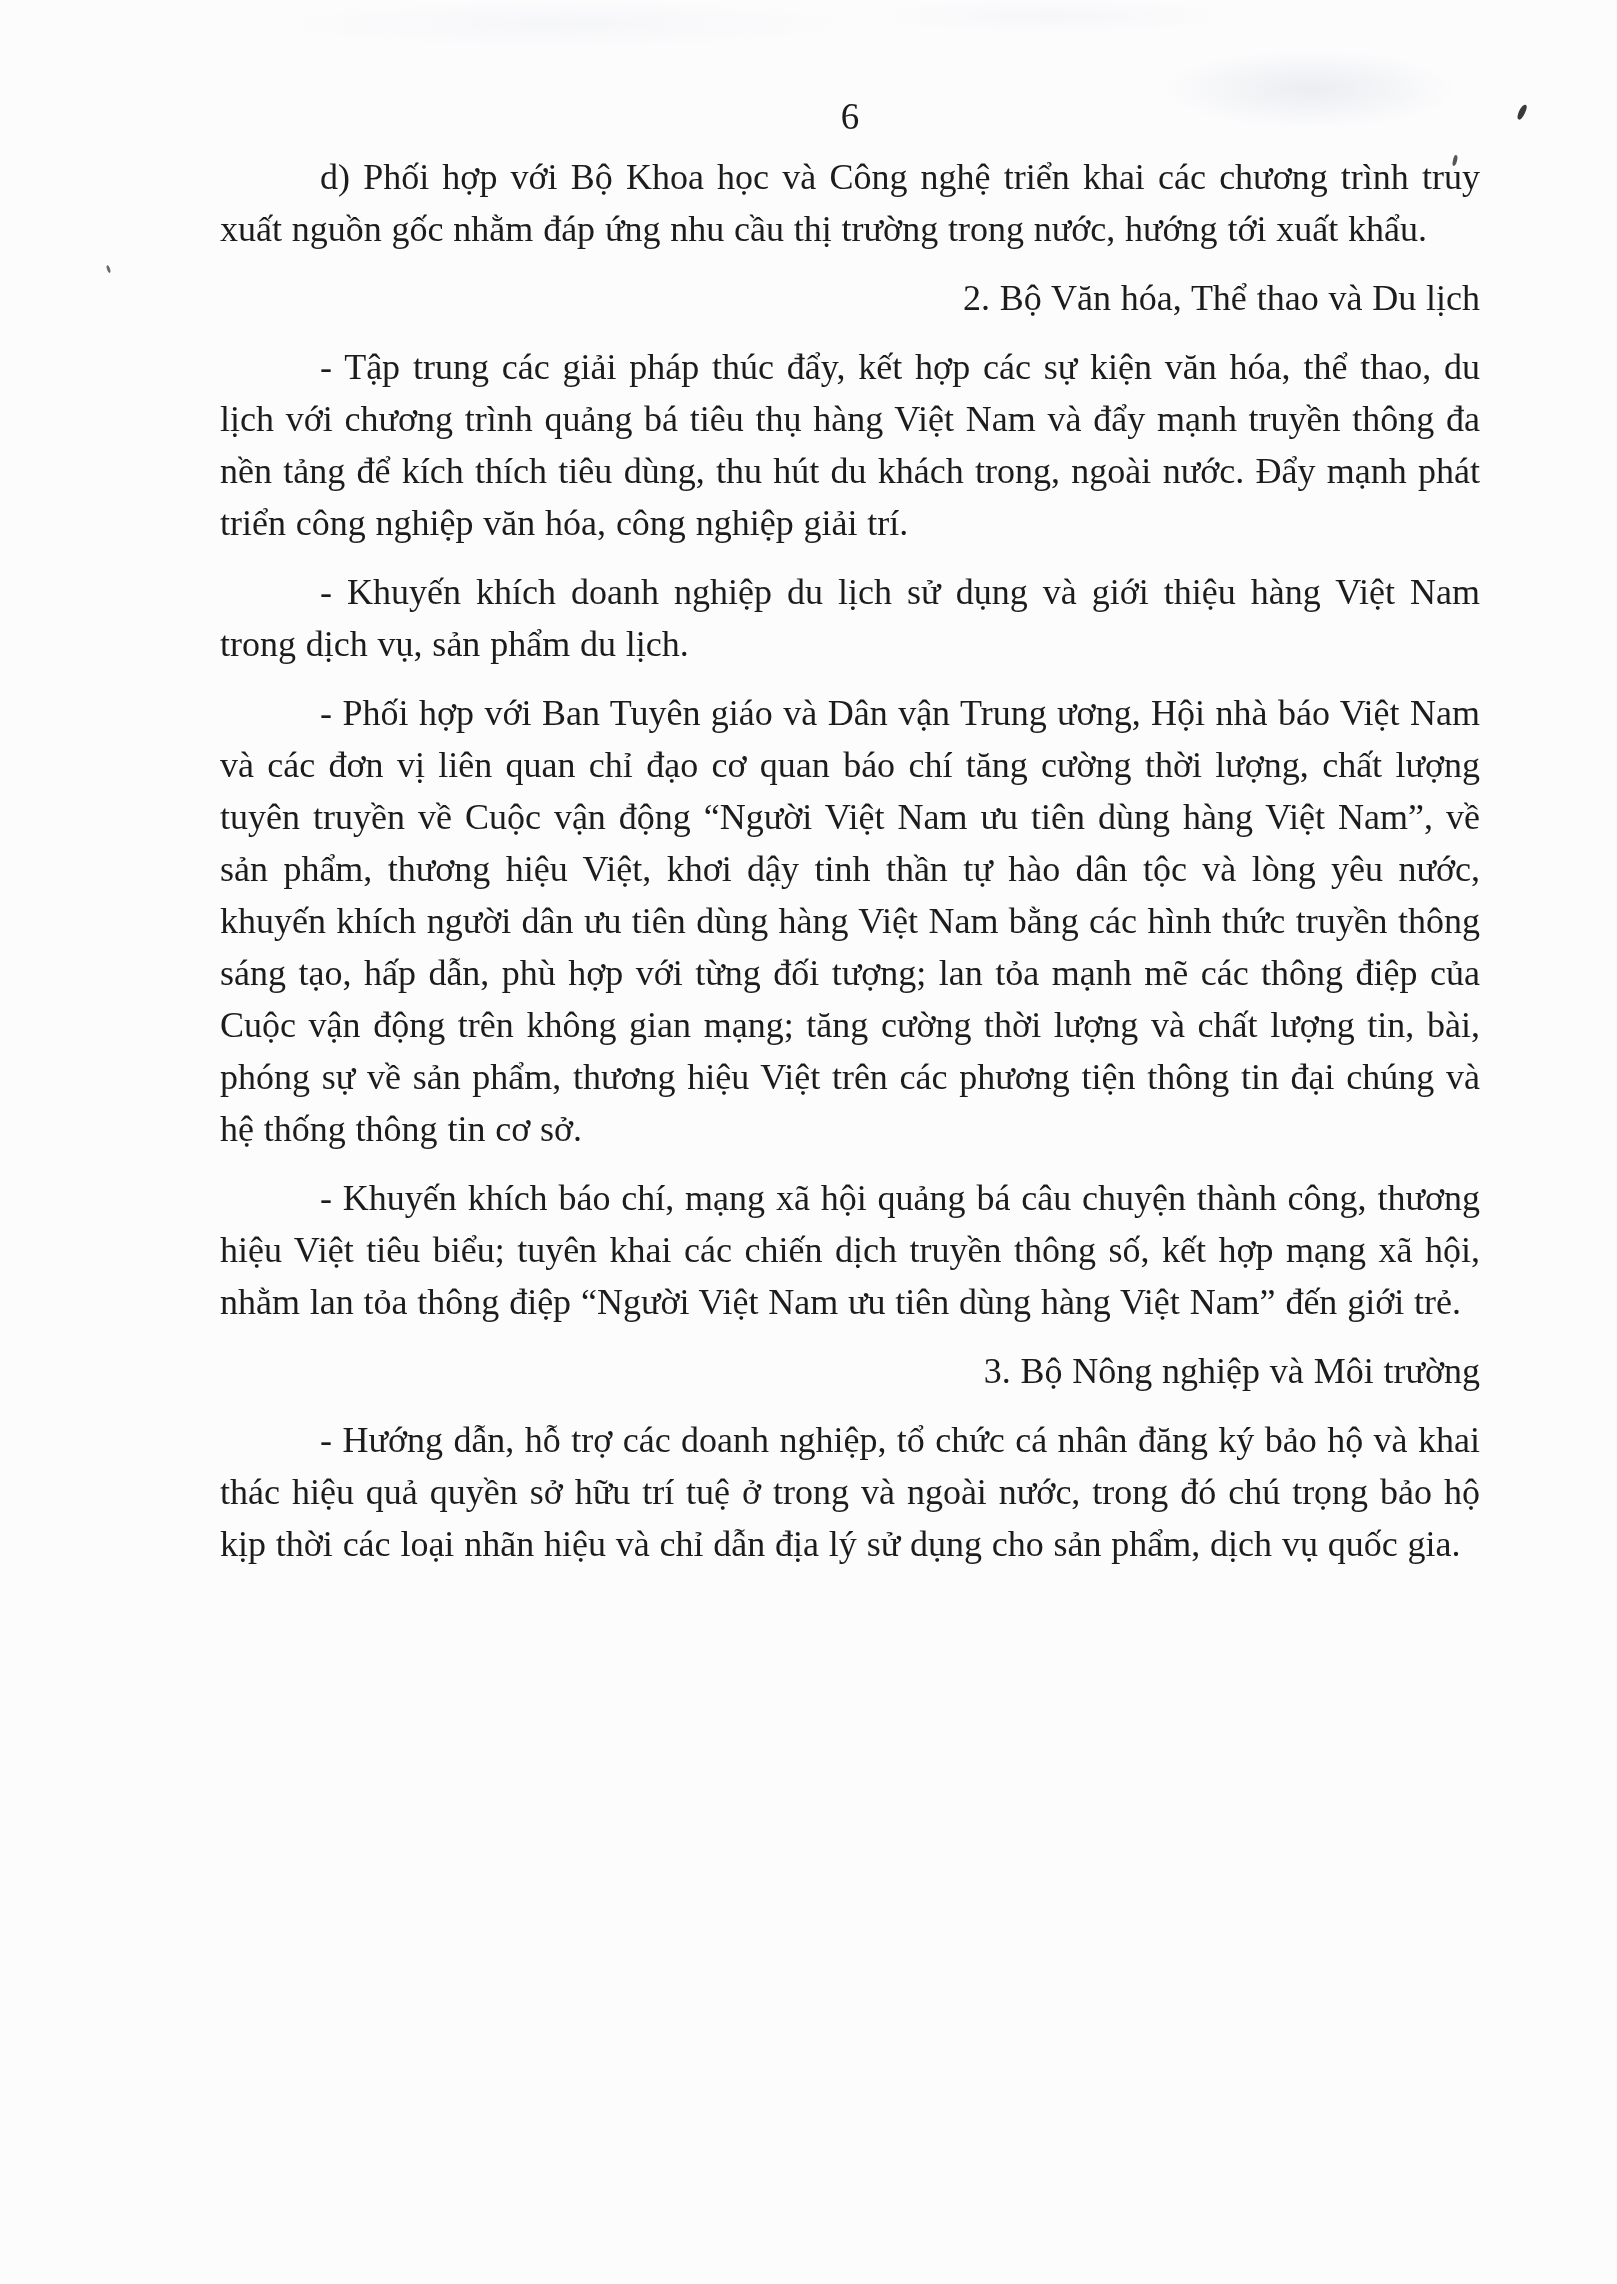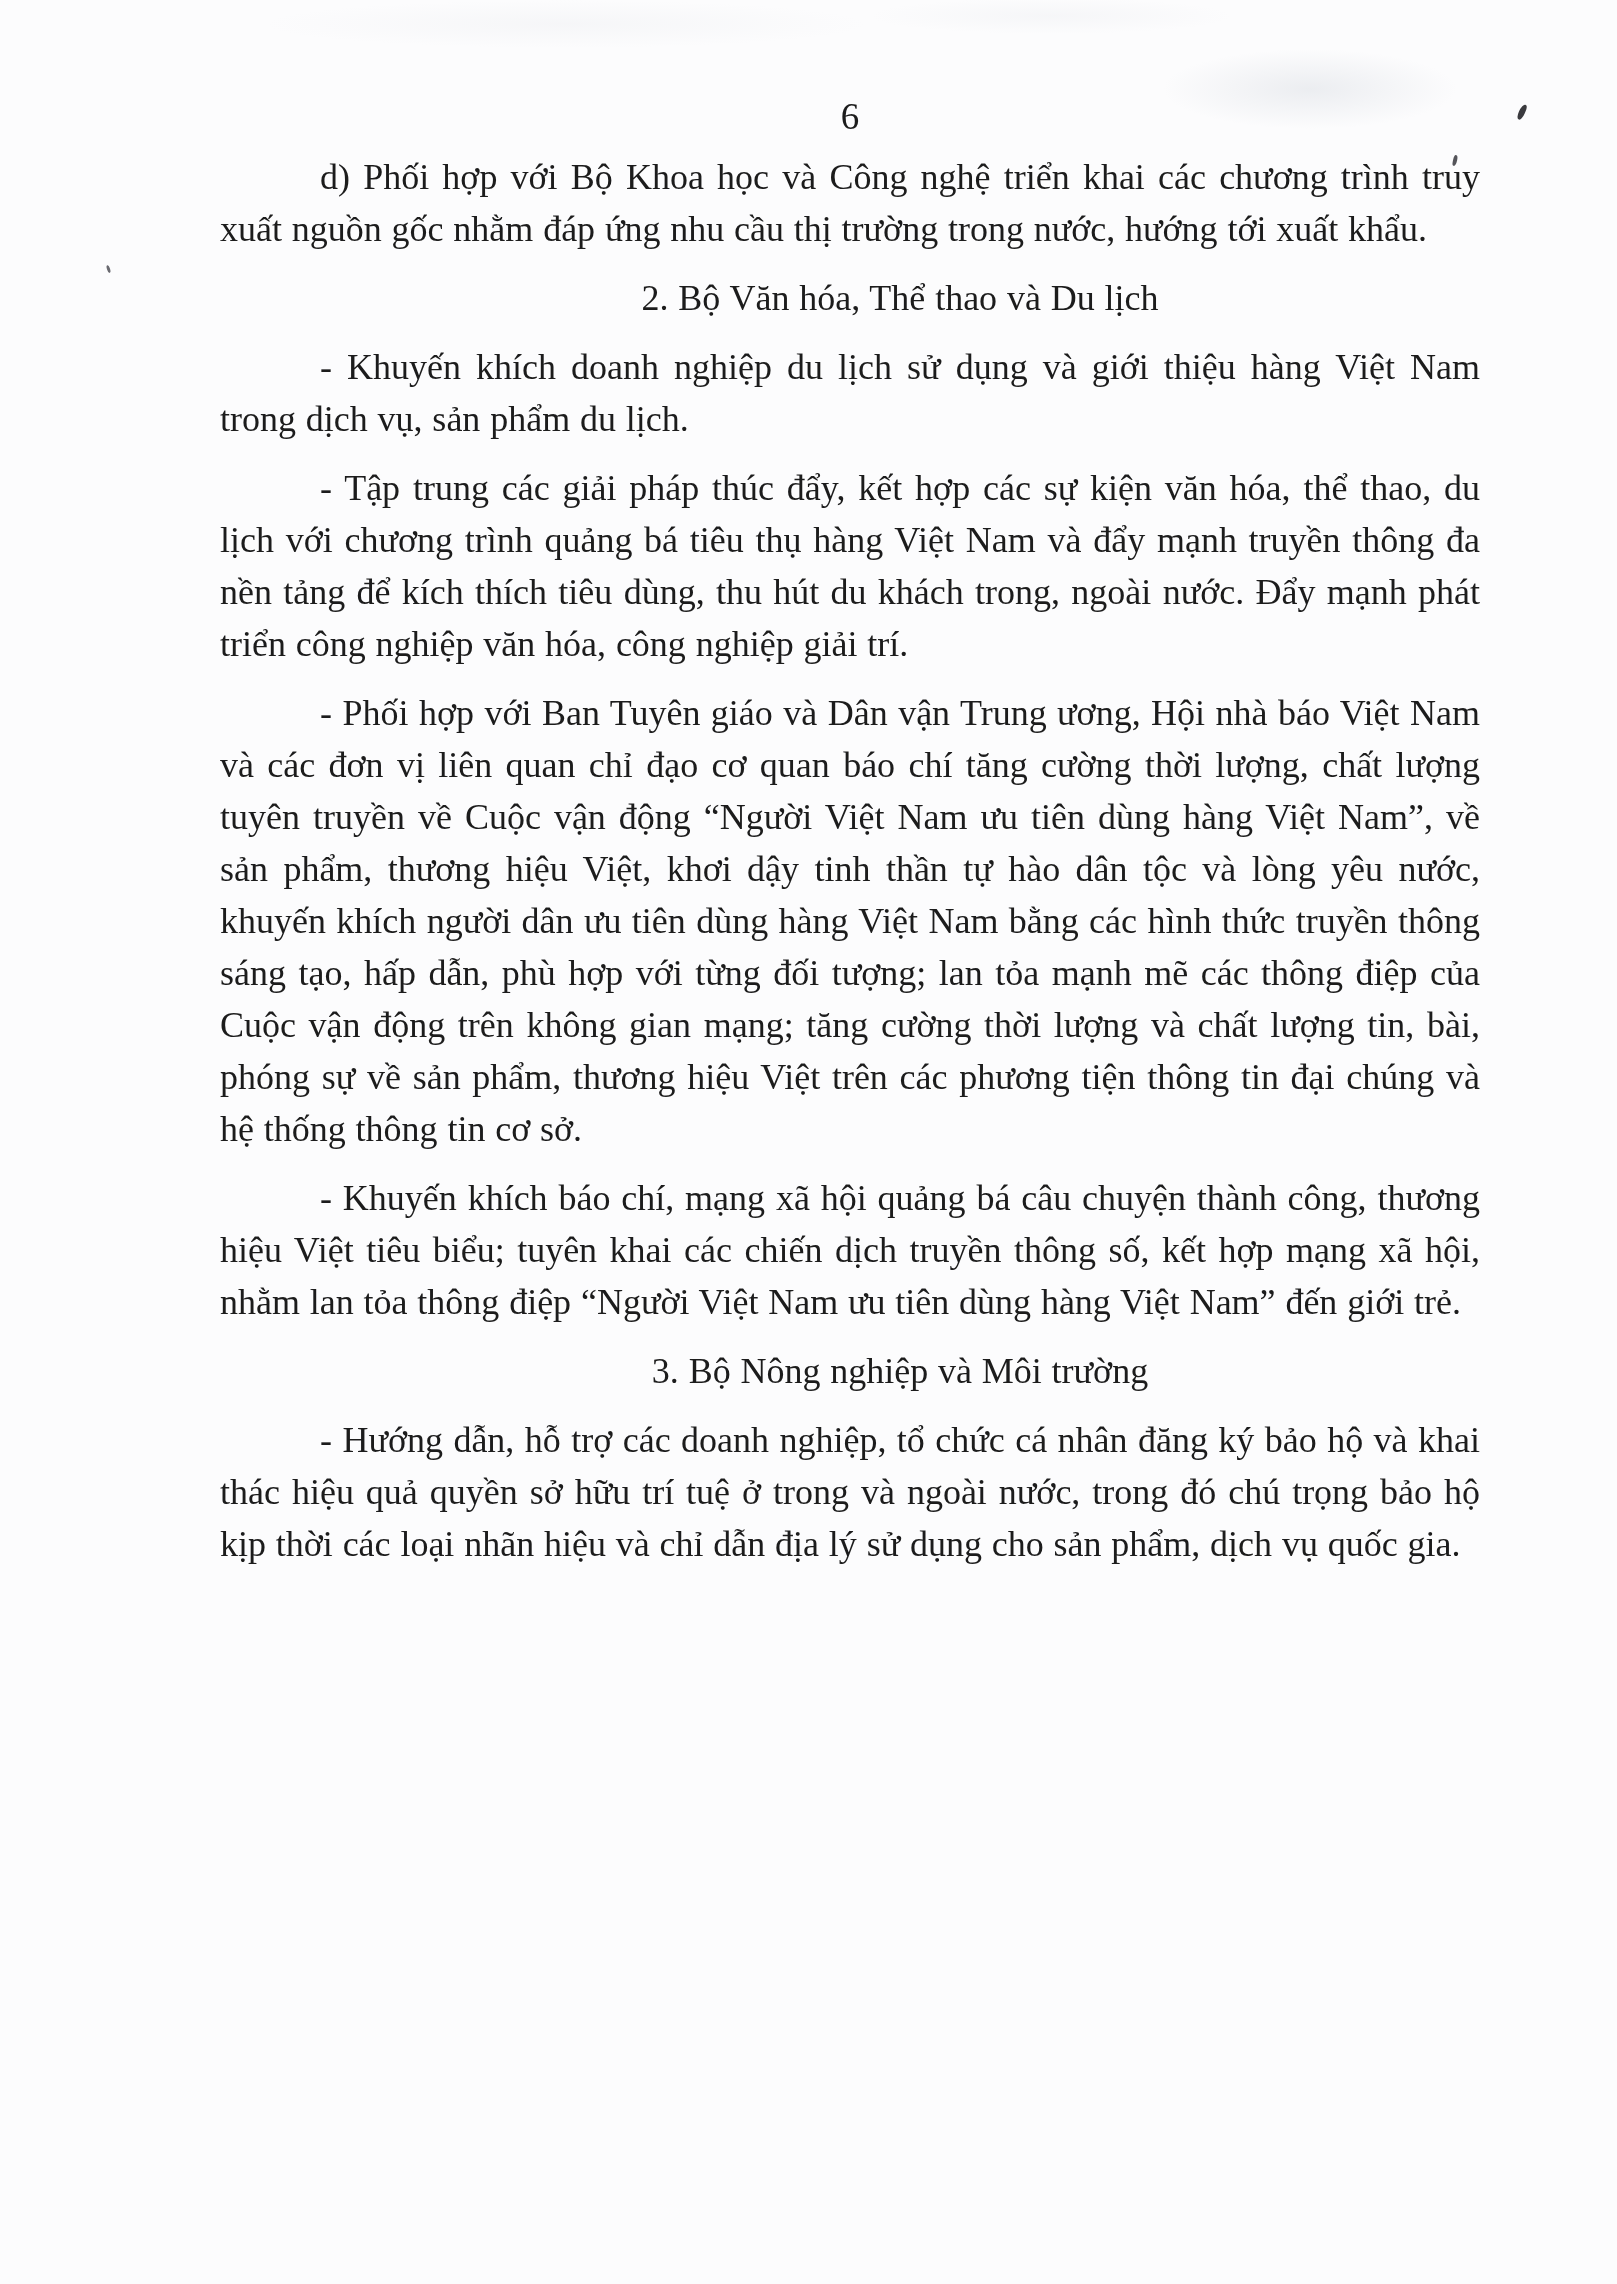--- a/index.html
+++ b/index.html
@@ -51,7 +51,7 @@
     word-spacing: 0.8px;
   }
   .content p.heading {
-    text-align: center;
+    text-align: right;
   }
   
   .artifact-tick-1 {

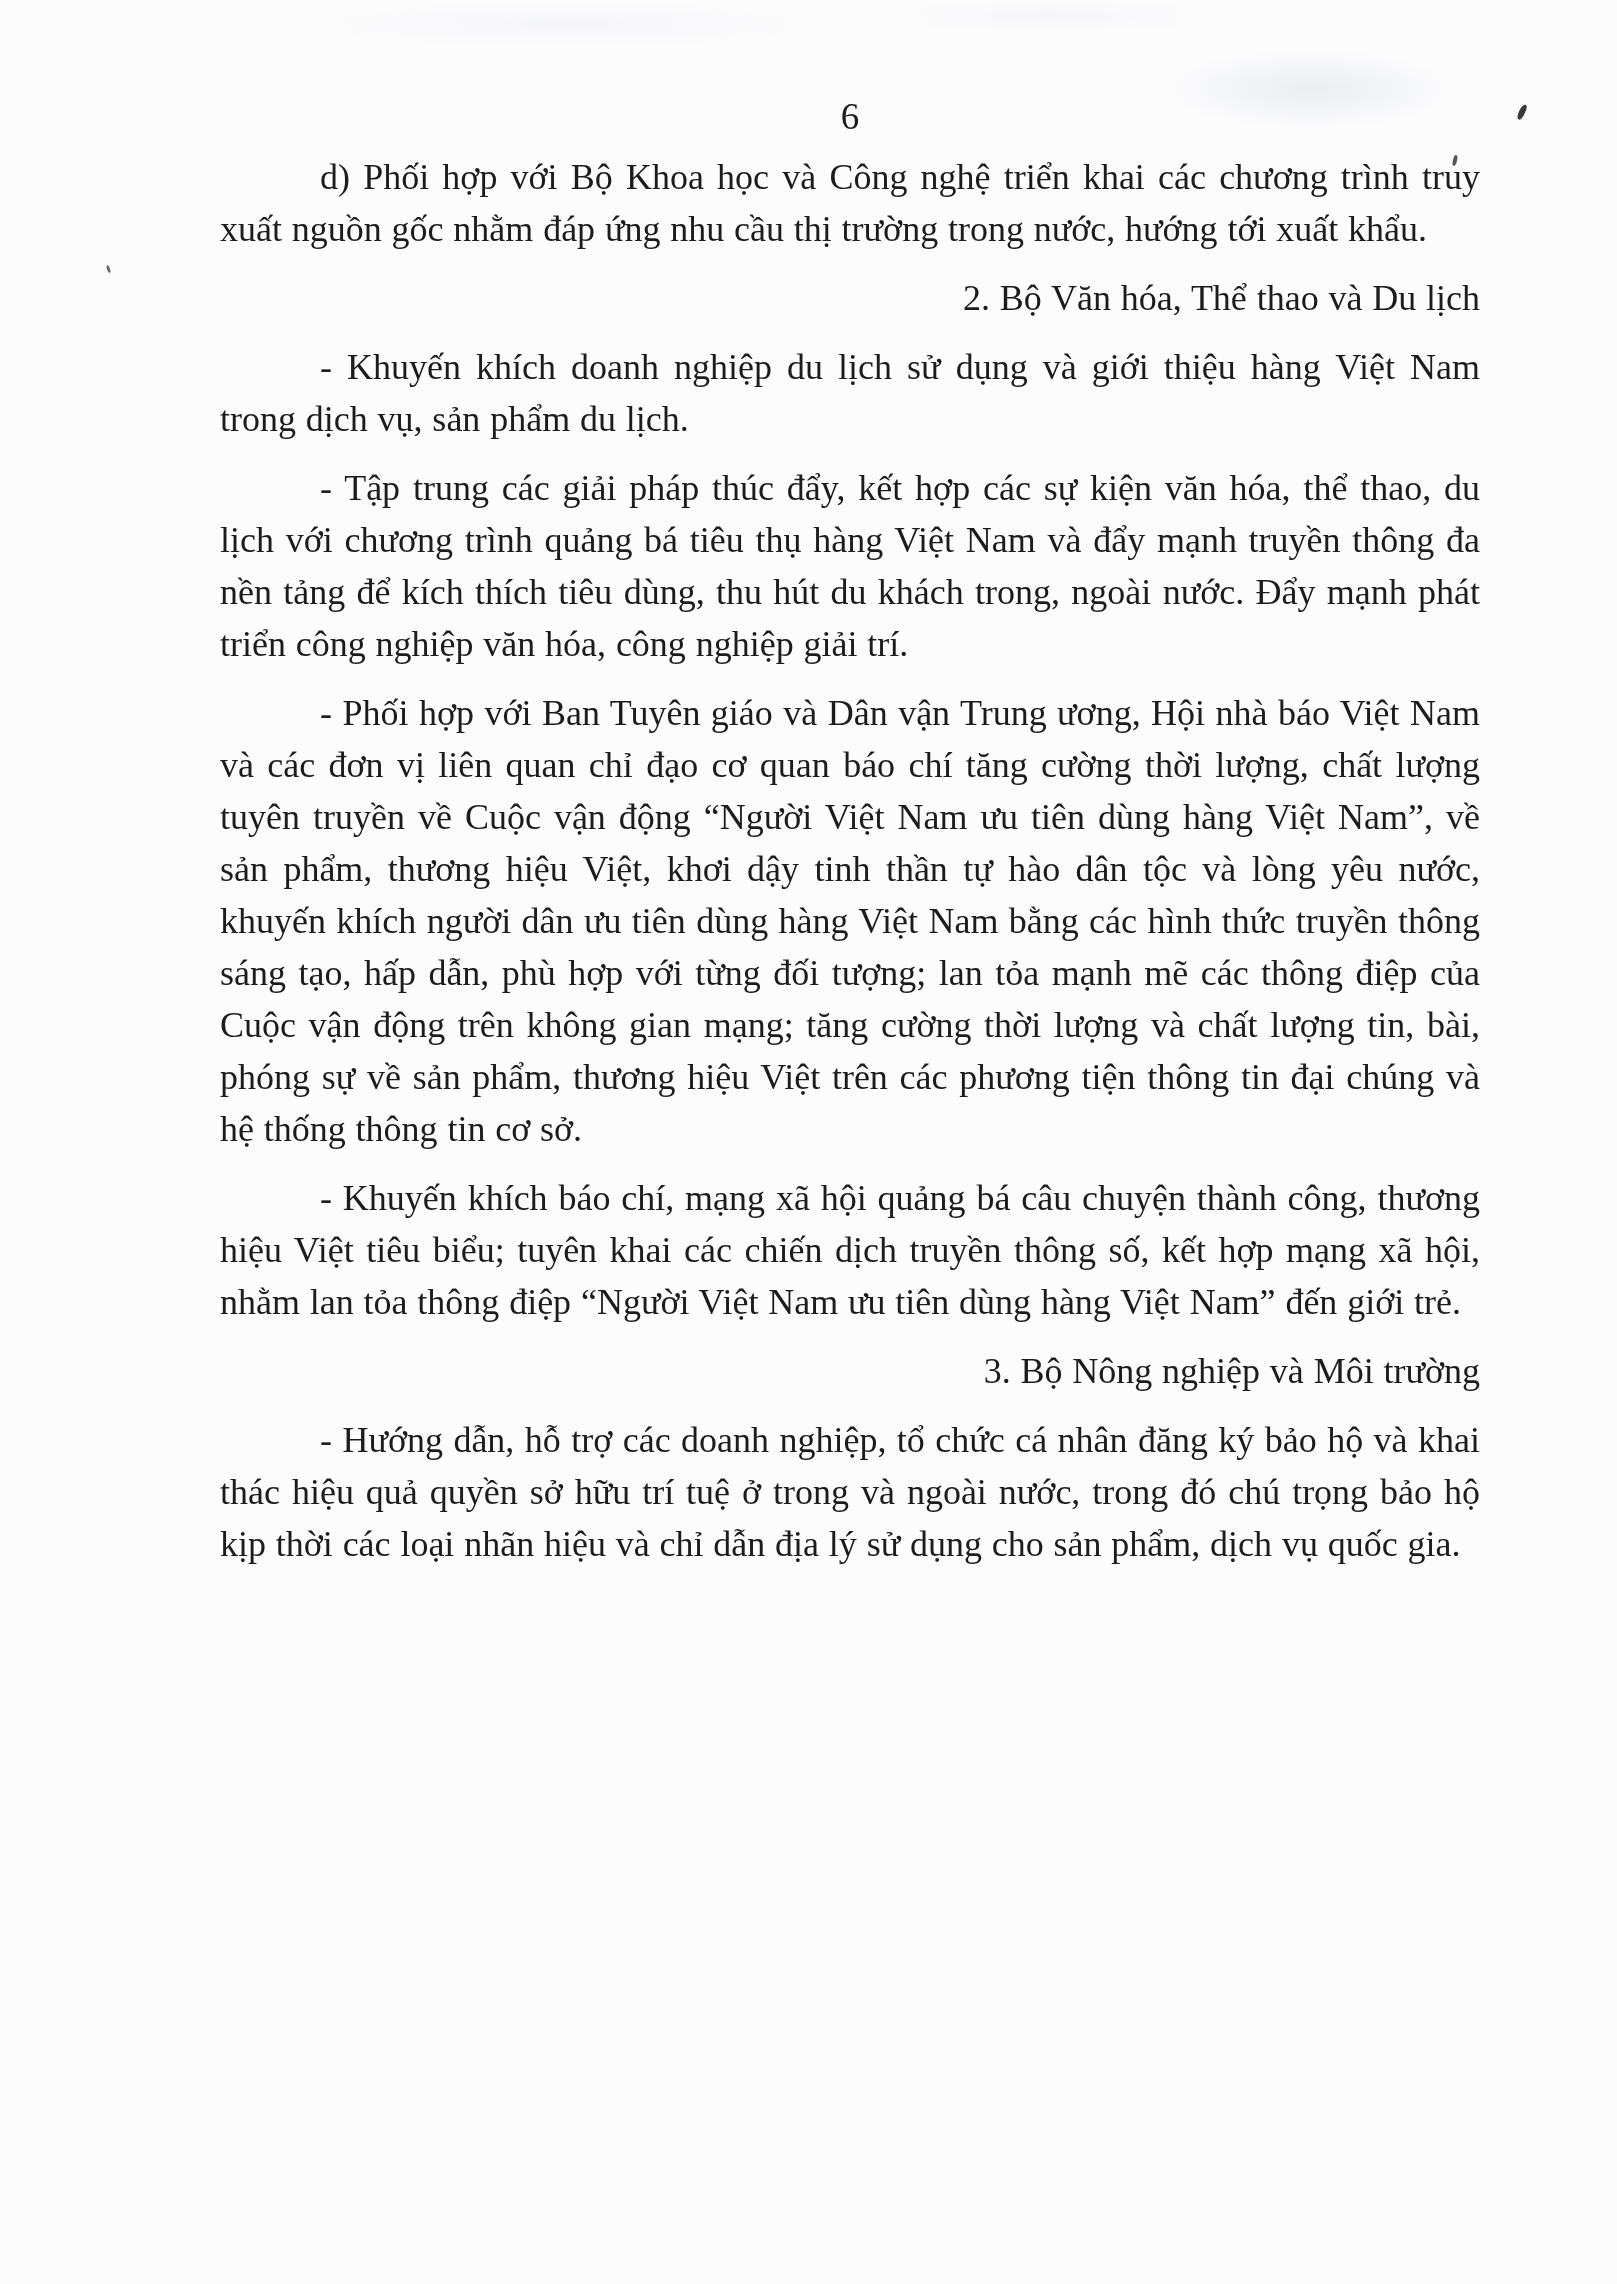--- a/index.html
+++ b/index.html
@@ -96,8 +96,8 @@
   <div class="content">
       <p class="body">d) Phối hợp với Bộ Khoa học và Công nghệ triển khai các chương trình truy xuất nguồn gốc nhằm đáp ứng nhu cầu thị trường trong nước, hướng tới xuất khẩu.</p>
       <p class="heading">2. Bộ Văn hóa, Thể thao và Du lịch</p>
+      <p class="body">- Tập trung các giải pháp thúc đẩy, kết hợp các sự kiện văn hóa, thể thao, du lịch với chương trình quảng bá tiêu thụ hàng Việt Nam và đẩy mạnh truyền thông đa nền tảng để kích thích tiêu dùng, thu hút du khách trong, ngoài nước. Đẩy mạnh phát triển công nghiệp văn hóa, công nghiệp giải trí.</p>
       <p class="body">- Khuyến khích doanh nghiệp du lịch sử dụng và giới thiệu hàng Việt Nam trong dịch vụ, sản phẩm du lịch.</p>
-      <p class="body">- Tập trung các giải pháp thúc đẩy, kết hợp các sự kiện văn hóa, thể thao, du lịch với chương trình quảng bá tiêu thụ hàng Việt Nam và đẩy mạnh truyền thông đa nền tảng để kích thích tiêu dùng, thu hút du khách trong, ngoài nước. Đẩy mạnh phát triển công nghiệp văn hóa, công nghiệp giải trí.</p>
       <p class="body">- Phối hợp với Ban Tuyên giáo và Dân vận Trung ương, Hội nhà báo Việt Nam và các đơn vị liên quan chỉ đạo cơ quan báo chí tăng cường thời lượng, chất lượng tuyên truyền về Cuộc vận động “Người Việt Nam ưu tiên dùng hàng Việt Nam”, về sản phẩm, thương hiệu Việt, khơi dậy tinh thần tự hào dân tộc và lòng yêu nước, khuyến khích người dân ưu tiên dùng hàng Việt Nam bằng các hình thức truyền thông sáng tạo, hấp dẫn, phù hợp với từng đối tượng; lan tỏa mạnh mẽ các thông điệp của Cuộc vận động trên không gian mạng; tăng cường thời lượng và chất lượng tin, bài, phóng sự về sản phẩm, thương hiệu Việt trên các phương tiện thông tin đại chúng và hệ thống thông tin cơ sở.</p>
       <p class="body">- Khuyến khích báo chí, mạng xã hội quảng bá câu chuyện thành công, thương hiệu Việt tiêu biểu; tuyên khai các chiến dịch truyền thông số, kết hợp mạng xã hội, nhằm lan tỏa thông điệp “Người Việt Nam ưu tiên dùng hàng Việt Nam” đến giới trẻ.</p>
       <p class="heading">3. Bộ Nông nghiệp và Môi trường</p>

